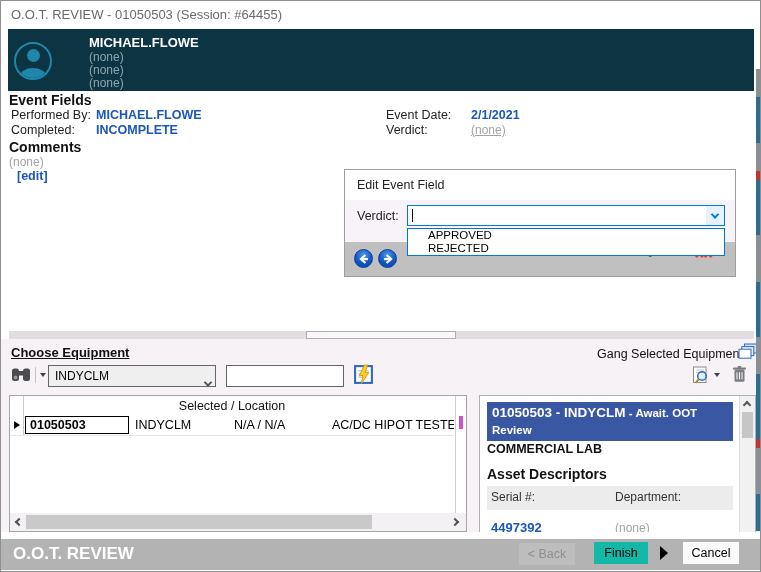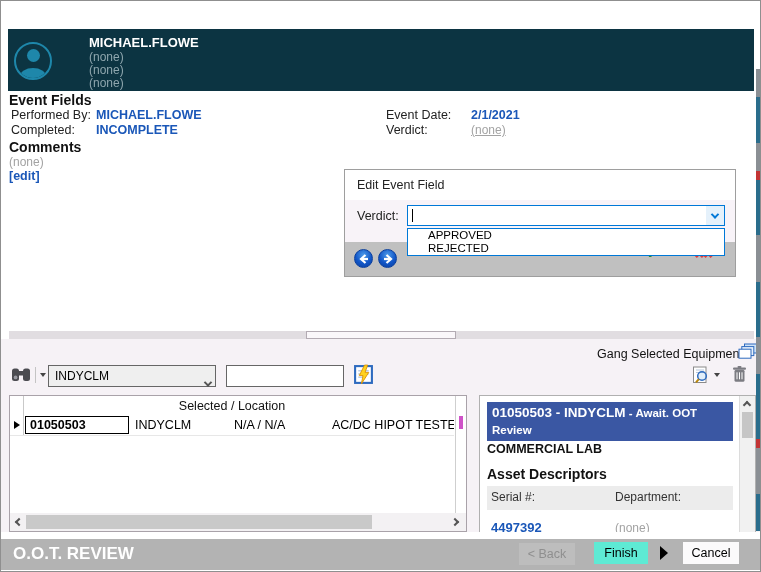--- a/index.html
+++ b/index.html
@@ -136,6 +136,9 @@
 
 <div class="screen">
 
+  <div class="titlebar">
+    <div class="t">O.O.T. REVIEW - 01050503 (Session: #64455)</div>
+  </div>
 
   <div class="userband">
     <div class="name">MICHAEL.FLOWE</div>

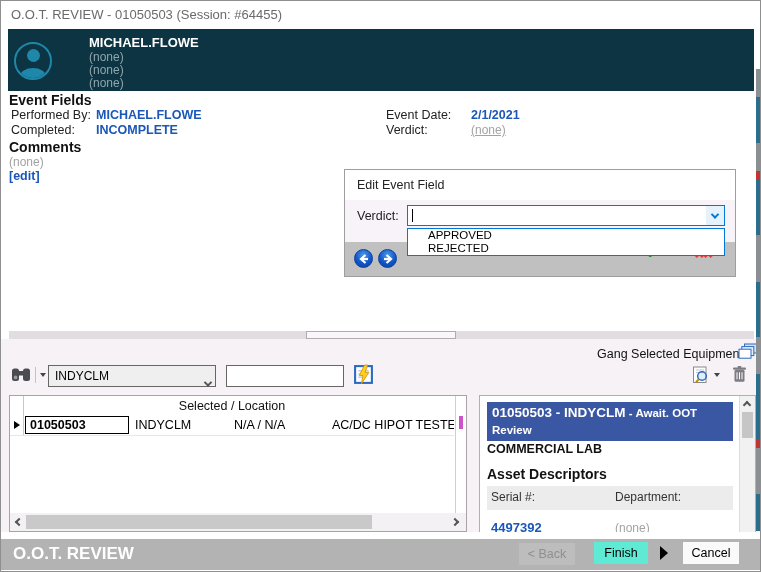--- a/index.html
+++ b/index.html
@@ -163,7 +163,7 @@
 
   <div class="h1" style="left:8px; top:138px;">Comments</div>
   <div class="val-gray" style="left:8px; top:154px;">(none)</div>
-  <div class="link-blue" style="left:8px; top:168px;">[edit]</div>
+  <div class="link-blue" style="left:16px; top:168px;">[edit]</div>
 
   <div class="popup">
     <div class="phead">

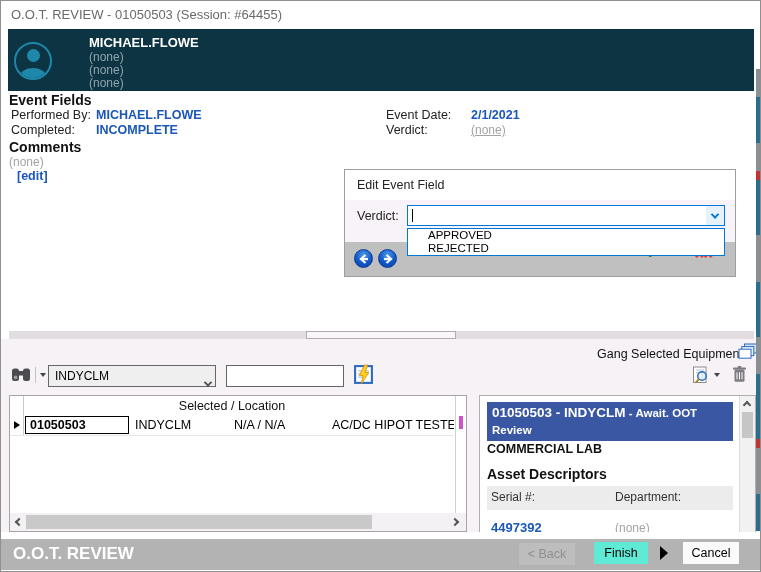--- a/index.html
+++ b/index.html
@@ -203,6 +203,7 @@
   </div>
 
   <div class="bottom">
+    <div class="sec-title">Choose Equipment</div>
     <div class="gang-label">Gang Selected Equipment</div>
     <div class="tool" style="left:737px; top:4px;">
       <svg width="20" height="18" viewBox="0 0 20 18">

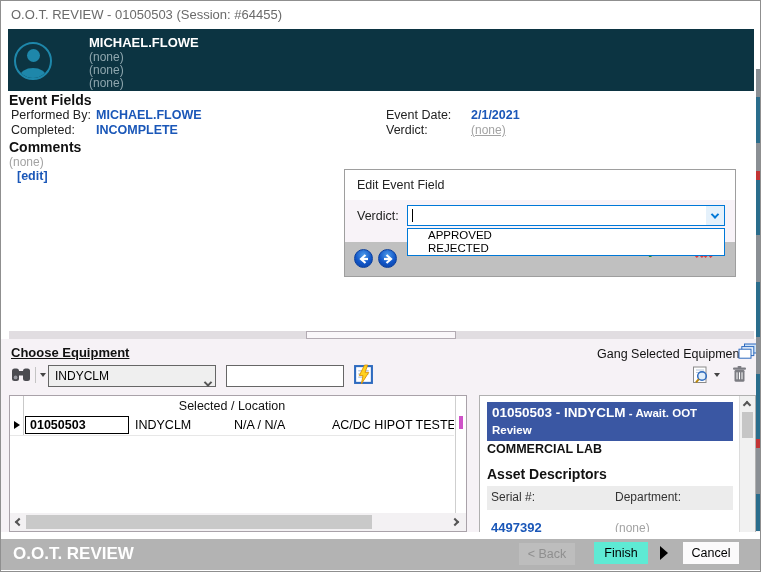--- a/index.html
+++ b/index.html
@@ -120,7 +120,7 @@
   .btn-flat{ position:absolute; height:22px; border:none; font-family:"Liberation Sans",sans-serif;
              font-size:12.5px; text-align:center; }
   .btn-back{ left:518px; top:4px; width:56px; background:#bdbdbd; color:#8f8f8f; }
-  .btn-finish{ left:593px; top:3px; width:54px; background:#5eead4; color:#000; }
+  .btn-finish{ left:593px; top:3px; width:54px; background:#14b8a6; color:#000; }
   .btn-cancel{ left:682px; top:3px; width:56px; background:#fbfafb; color:#000; }
   .tri{ position:absolute; left:659px; top:7px; width:0; height:0;
         border-top:7px solid transparent; border-bottom:7px solid transparent; border-left:8px solid #000; }

